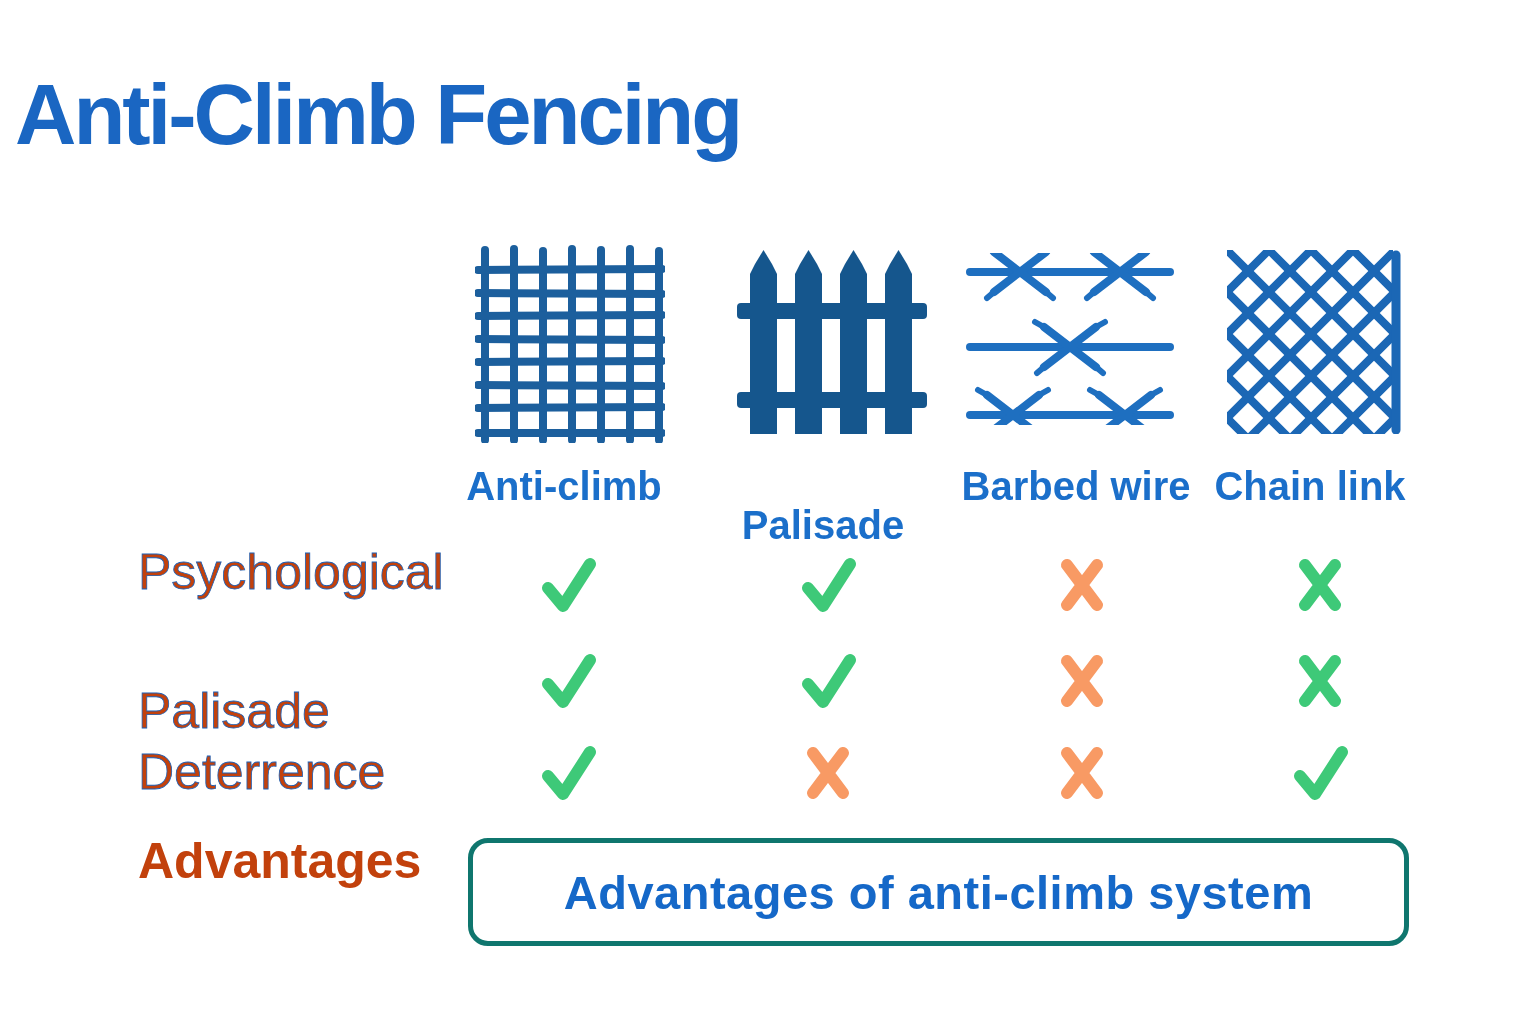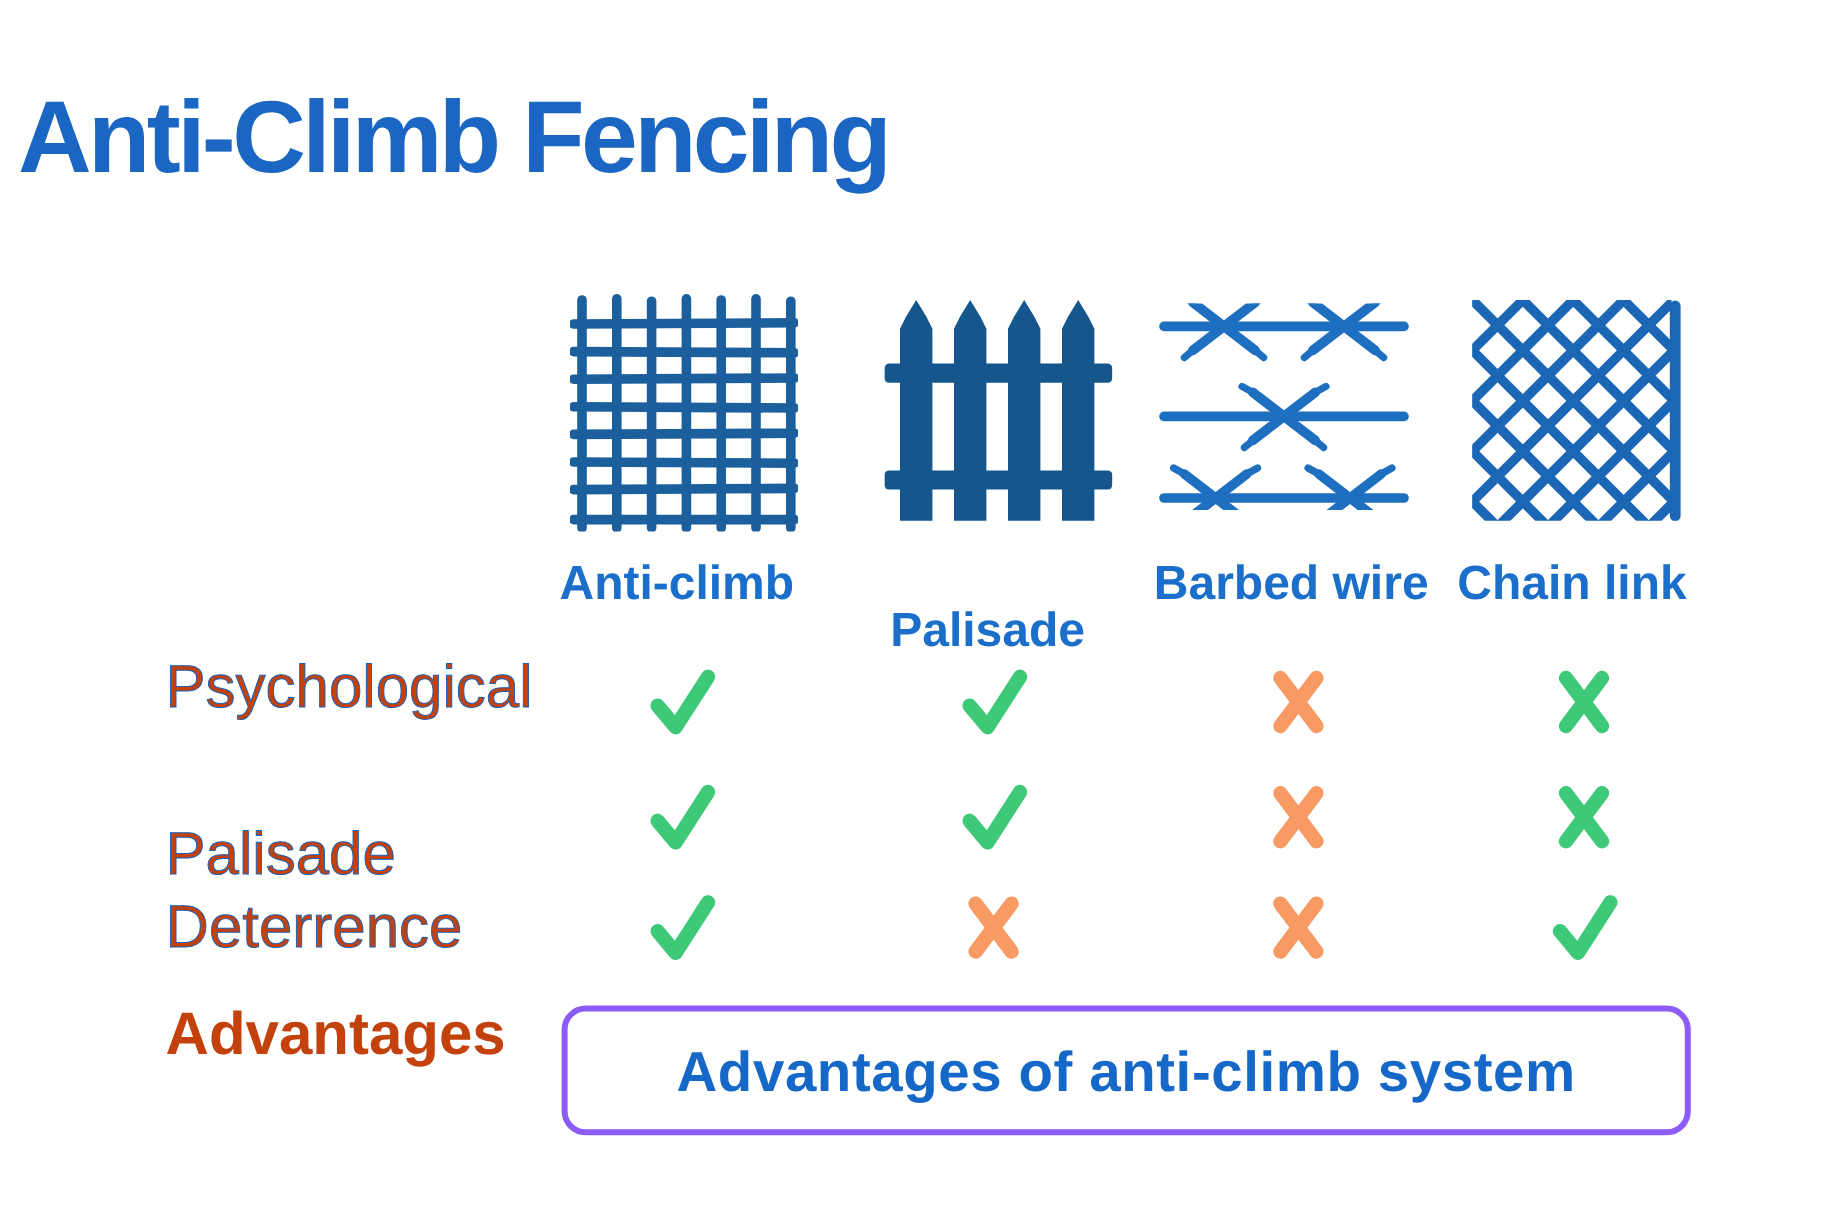--- a/index.html
+++ b/index.html
@@ -33,7 +33,7 @@
   .mark{position:absolute;width:60px;height:60px;}
   .footer-box{
     position:absolute;left:468px;top:838px;width:941px;height:108px;
-    border:5px solid #8b5cf6;border-radius:20px;box-sizing:border-box;
+    border:5px solid #0f766e;border-radius:20px;box-sizing:border-box;
     display:flex;align-items:center;justify-content:center;background:#ffffff;
   }
   .footer-box span{font-size:47px;font-weight:700;color:#1568c8;letter-spacing:0.5px;}

